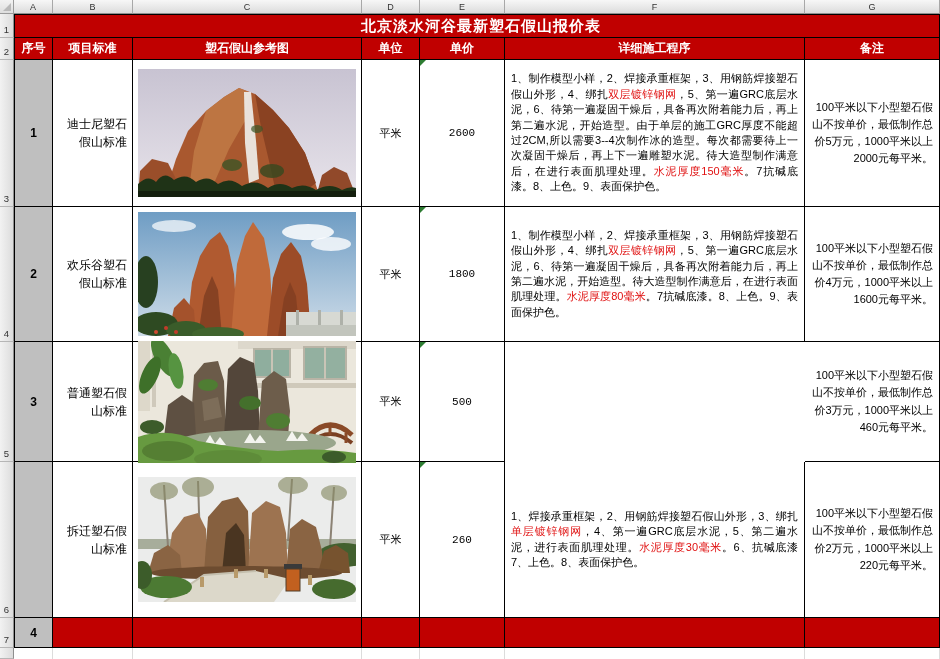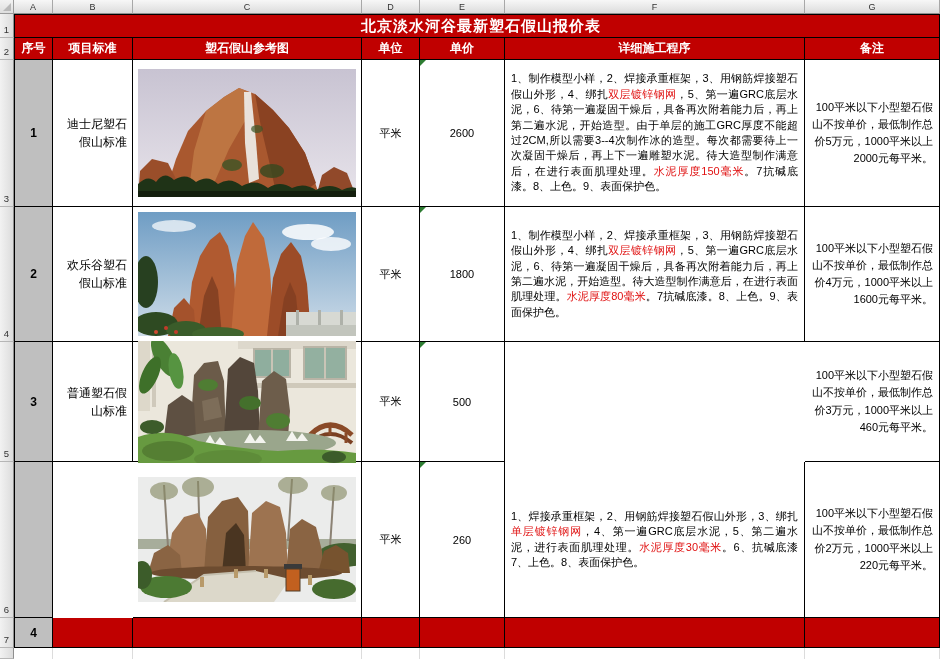--- a/index.html
+++ b/index.html
@@ -73,7 +73,7 @@
   .std{font-size:12px;text-align:right;padding:0 5px;line-height:1.5;}
   .photo-cell{padding:0;overflow:visible;}
   .photo-cell svg{position:relative;z-index:2;display:block;}
-  .unit,.price{font-size:11px;}
+  .unit,.price{font-size:11px;font-family:Liberation Mono, monospace;}
   .proc{padding:4px 6px;}
   .proc-inner{
     font-size:11px;line-height:1.4;text-align:justify;

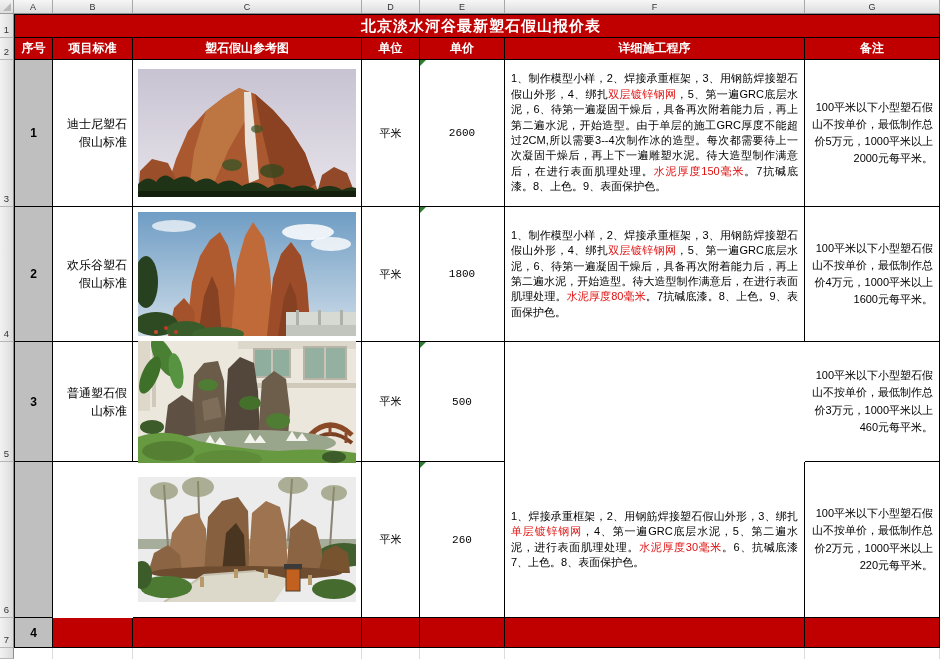--- a/index.html
+++ b/index.html
@@ -249,6 +249,7 @@
   <div class="tcell remark c8 r6">100平米以下小型塑石假山不按单价，最低制作总价3万元，1000平米以上460元每平米。</div>
 
   <div class="tcell idx left-edge c2 r7"></div>
+  <div class="tcell std c3 r7">拆迁塑石假山标准</div>
   <div class="tcell photo-cell c4 r7">
     <svg viewBox="0 0 218 125" width="218" height="125">
       <rect width="218" height="125" fill="#ebeceb"></rect>

